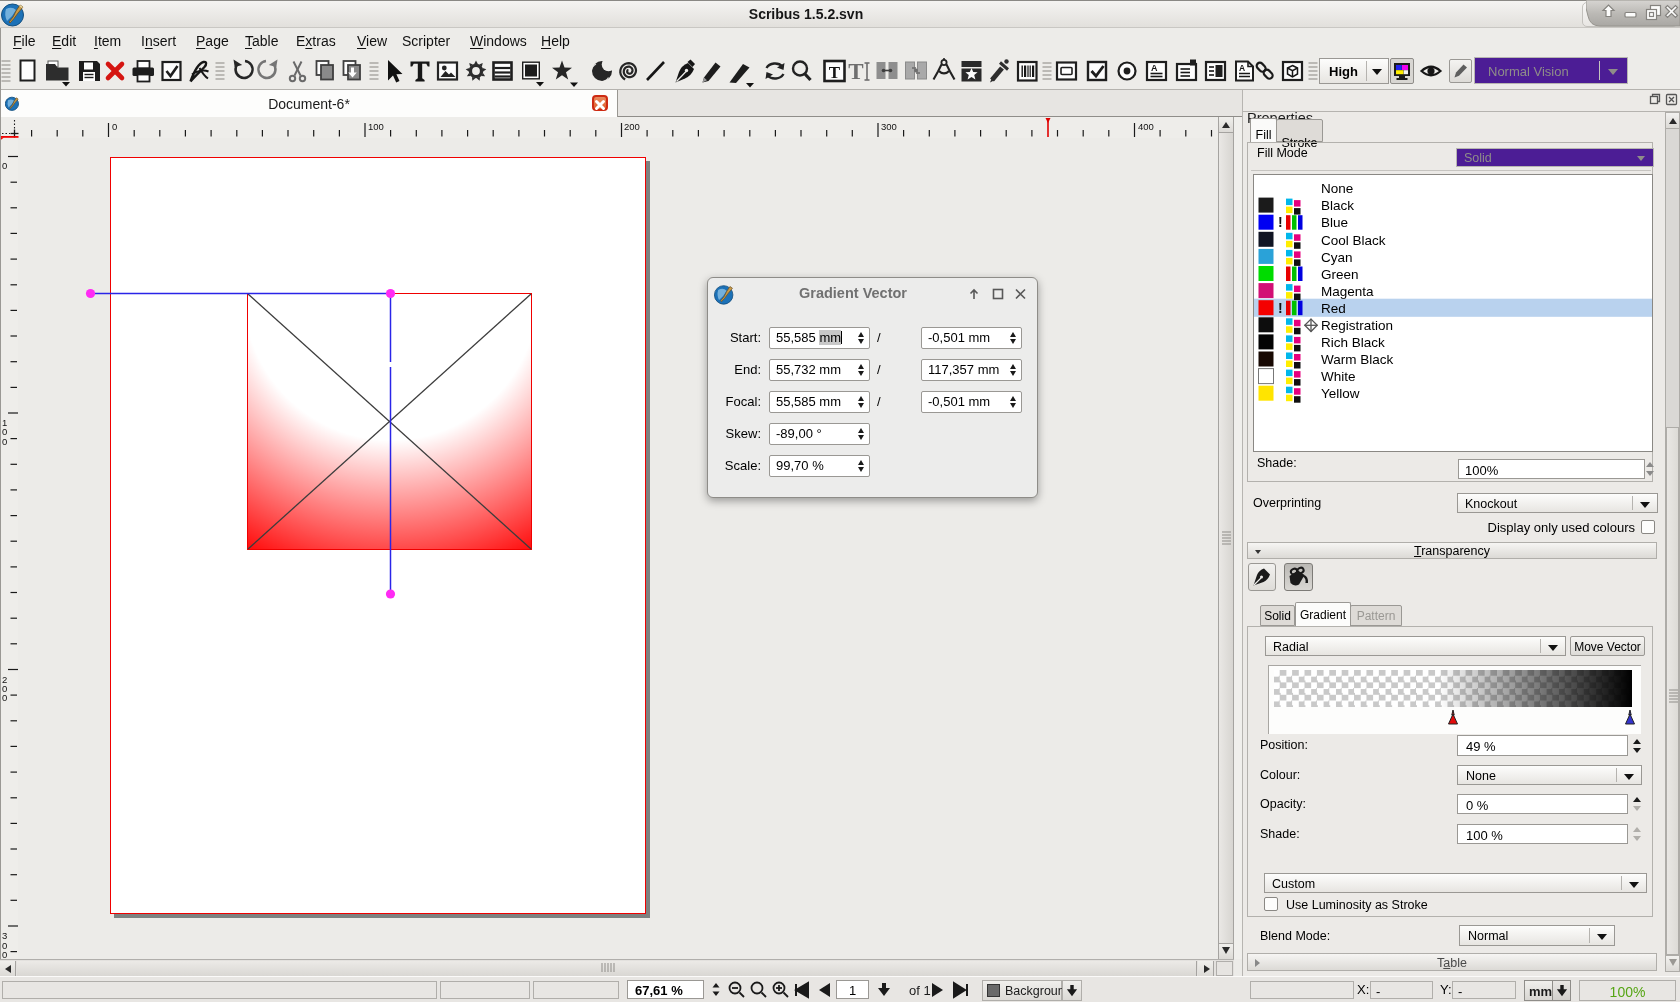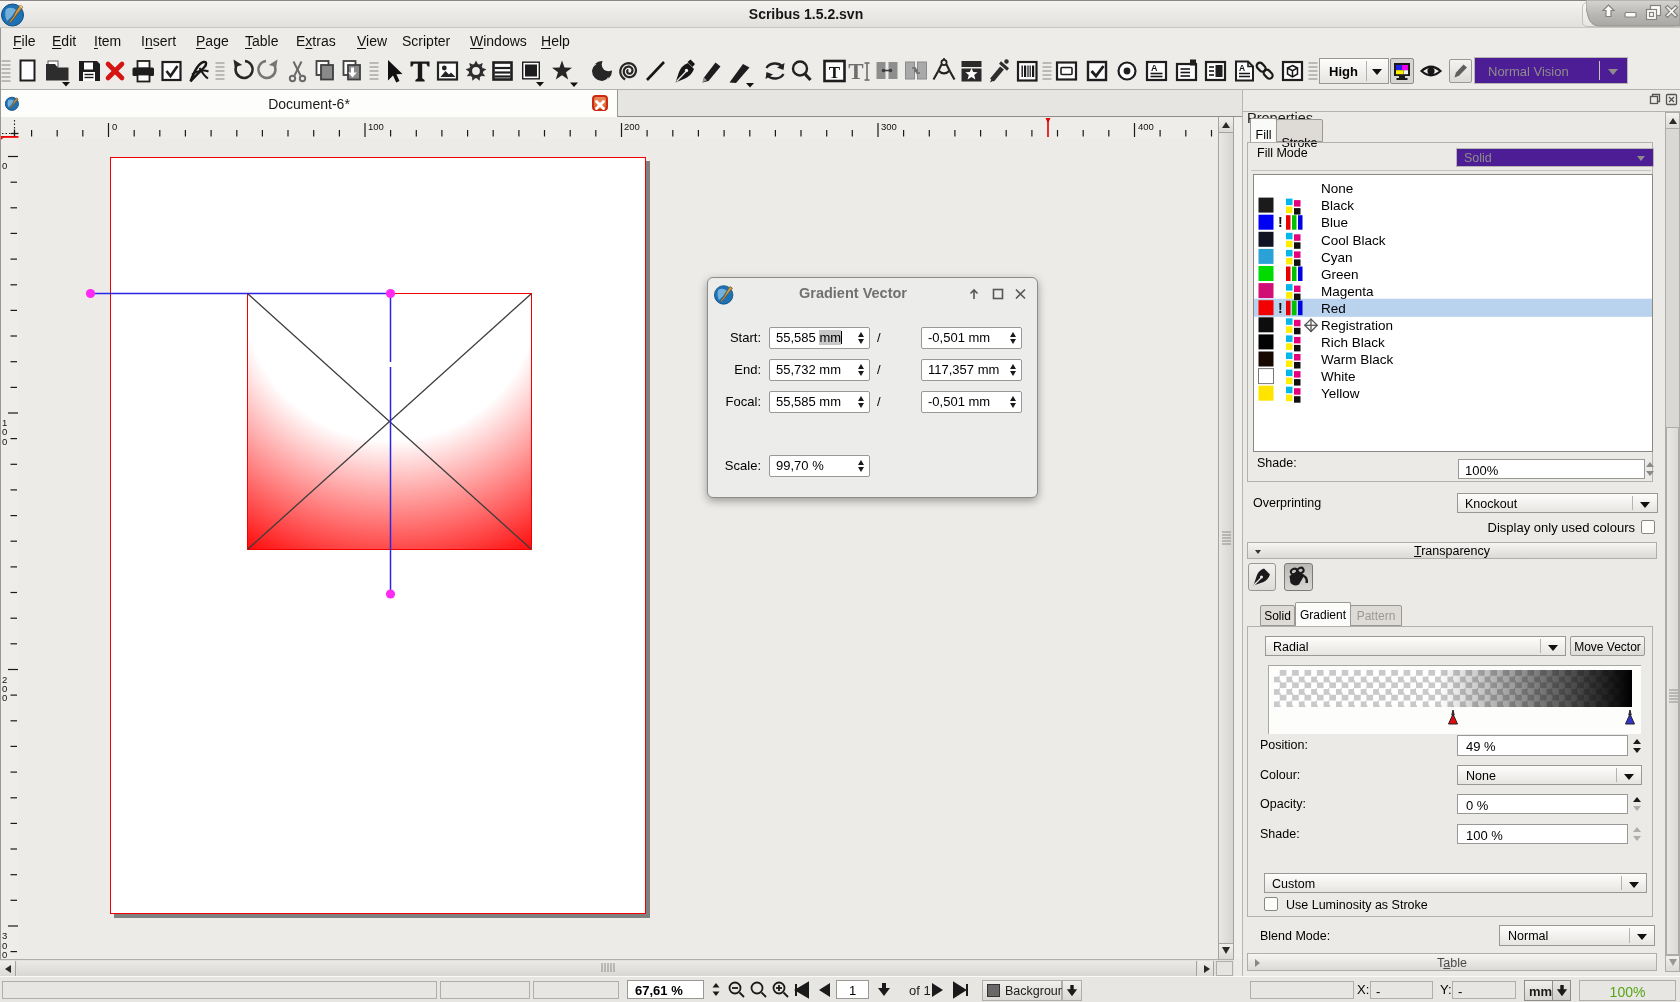--- a/index.html
+++ b/index.html
@@ -897,6 +897,10 @@
     <span class="dslash">/</span>
       <div class="dspin" style="left:213px;;padding-left:6px;">-0,501 mm</div>
   </div>
+  <div class="dlgrow" style="top:145px;">
+      <span class="dlglab">Skew:</span>
+    <div class="dspin" style="left:61px;;padding-left:6px;">-89,00 °</div>
+  </div>
   <div class="dlgrow" style="top:177px;">
       <span class="dlglab">Scale:</span>
     <div class="dspin" style="left:61px;;padding-left:6px;">99,70 %</div>

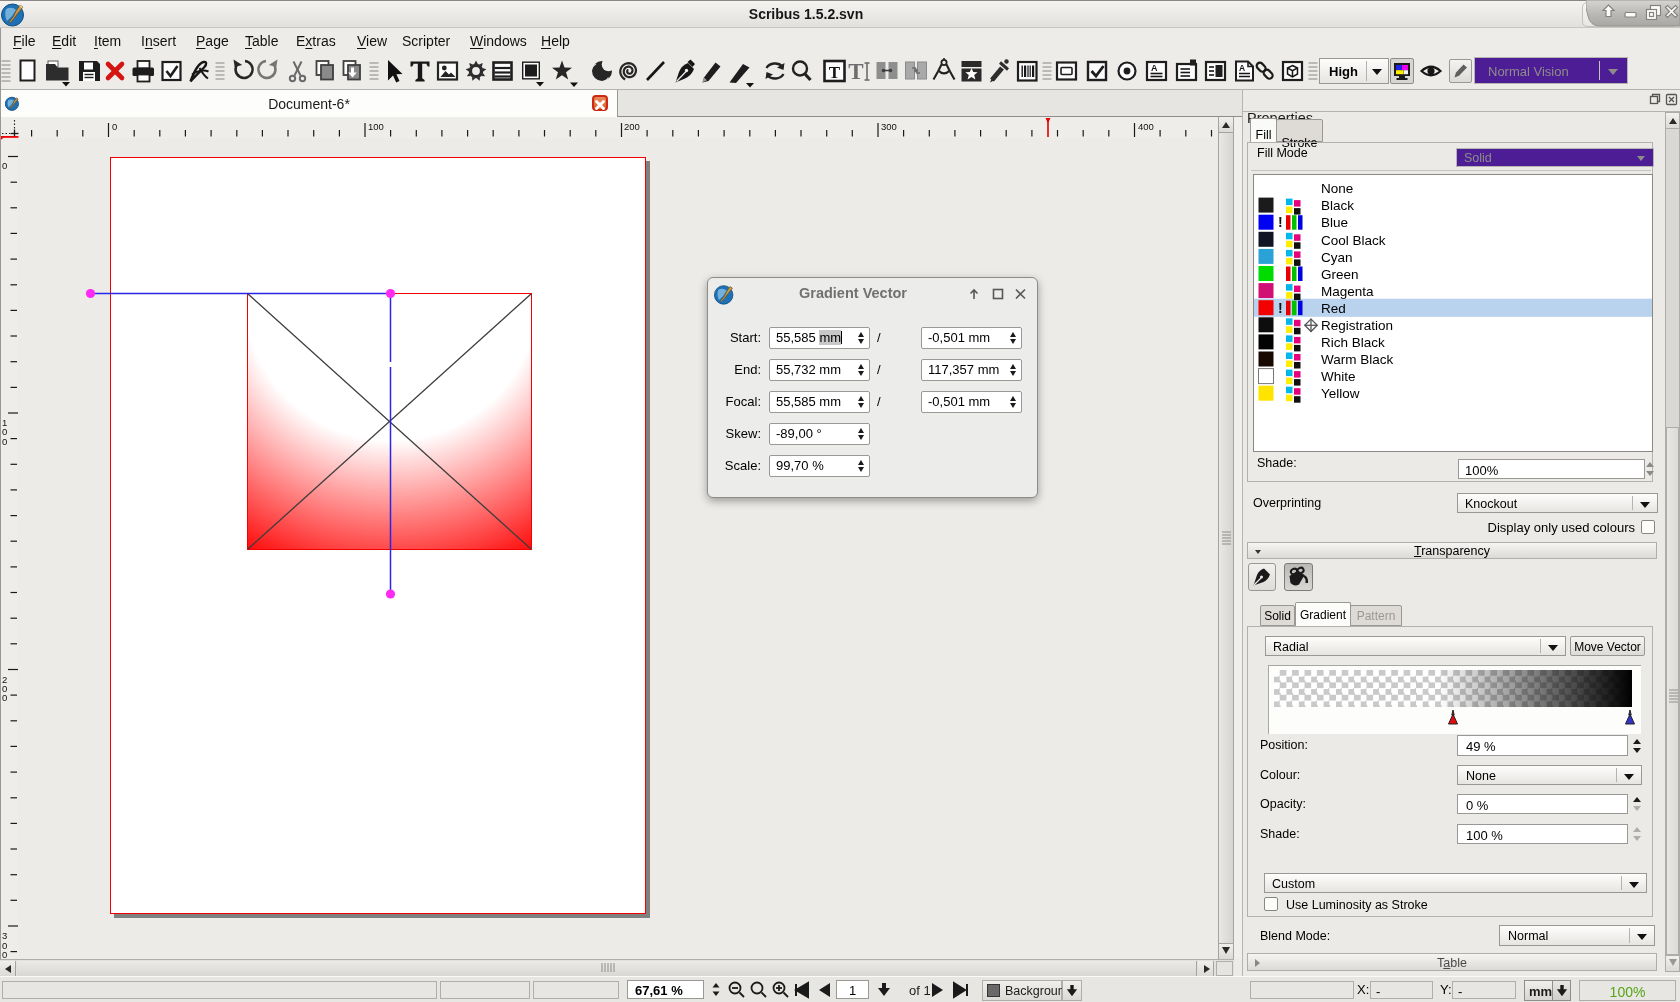--- a/index.html
+++ b/index.html
@@ -763,7 +763,7 @@
   <div class="abs" style="left:43px;top:808px;font-size:12.5px;">Use Luminosity as Stroke</div>
 
   <div class="abs" style="left:17px;top:839px;font-size:12.5px;">Blend Mode:</div>
-  <div class="combo abs" style="left:216px;top:835px;width:156px;height:21px;margin-left:40px;">
+  <div class="combo abs" style="left:216px;top:835px;width:156px;height:21px;">
     <span style="position:absolute;left:8px;top:3px;font-size:12.5px;">Normal</span>
     <span style="position:absolute;right:24px;top:2px;bottom:2px;width:1px;background:#b5b3af;"></span>
     <span style="position:absolute;right:7px;top:8px;width:0;height:0;border:5px solid transparent;border-top:6px solid #111;"></span>

